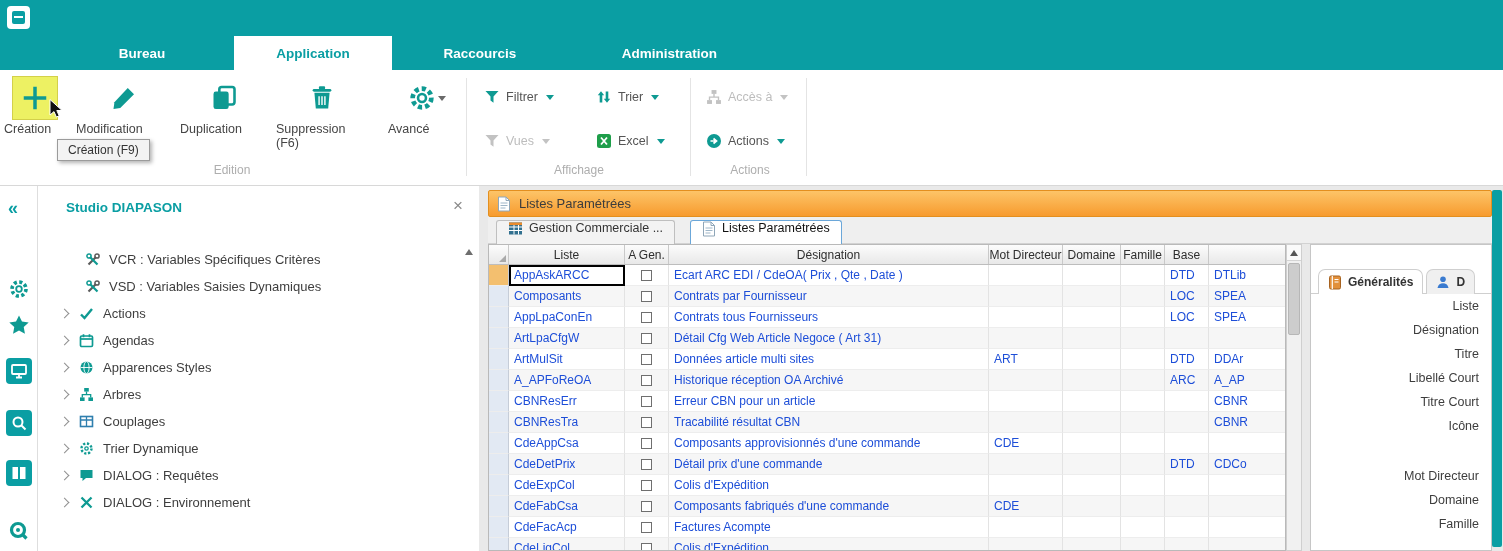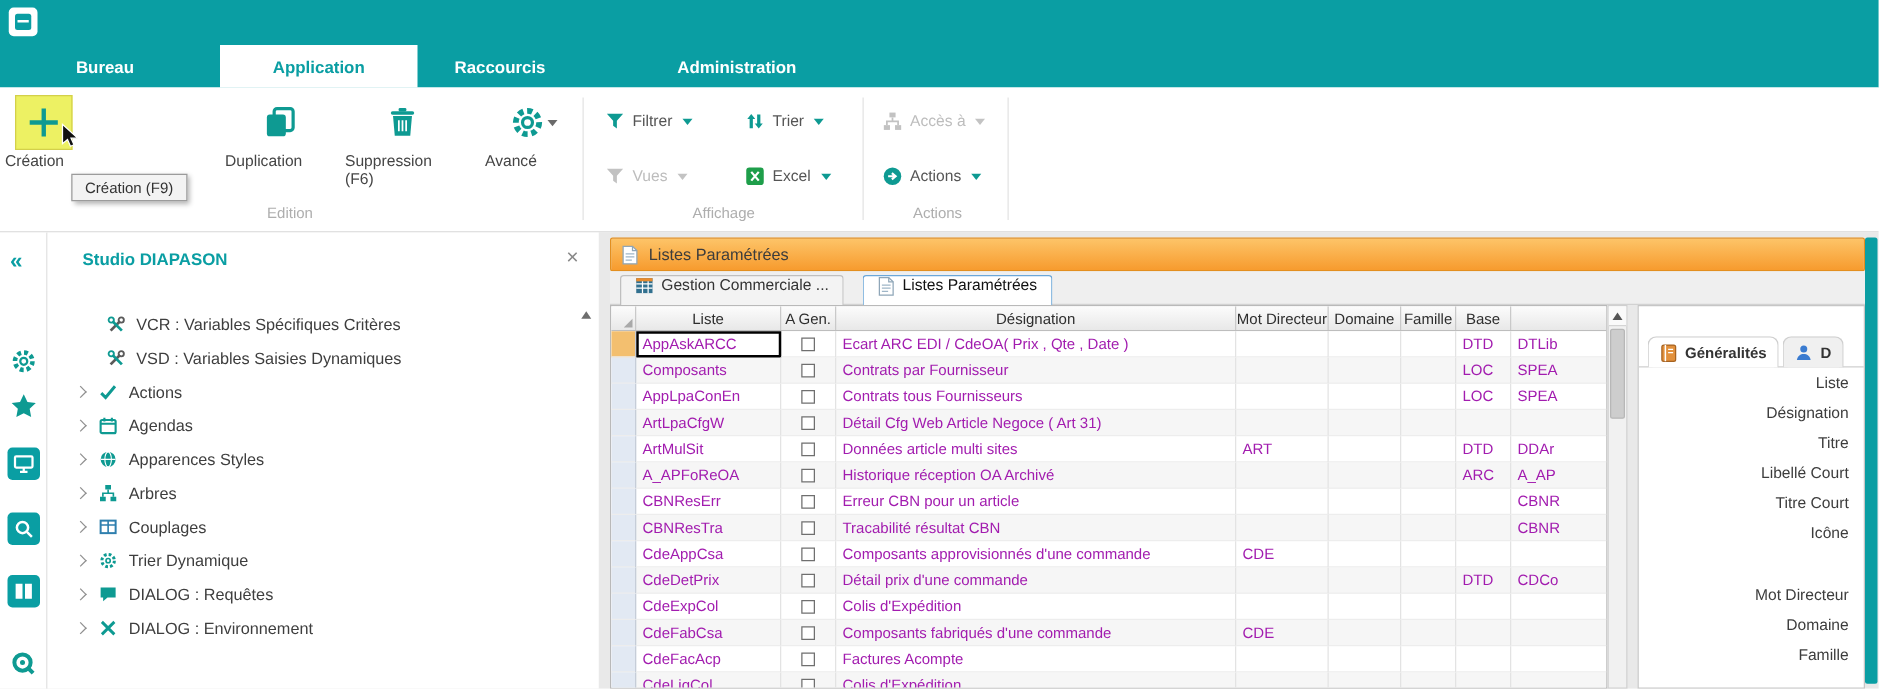--- a/index.html
+++ b/index.html
@@ -15,7 +15,7 @@
   .app-logo .lg::after{content:'';position:absolute;left:2px;top:5px;width:9px;height:2px;background:#fff}
 
   
-  .tabstrip{position:absolute;left:0;top:36px;width:100%;height:34px;background:#0a9ea3;display:flex;padding-left:40px}
+  .tabstrip{position:absolute;left:0;top:36px;width:100%;height:34px;background:#0a9ea3;display:flex;padding-left:98px}
   .rtab{color:#fff;font-weight:bold;font-size:13.5px;display:flex;align-items:center;justify-content:center;cursor:default}
   .rtab.t1{width:88px;margin-right:48px}
   .rtab.t2{width:158px;margin-right:20px}

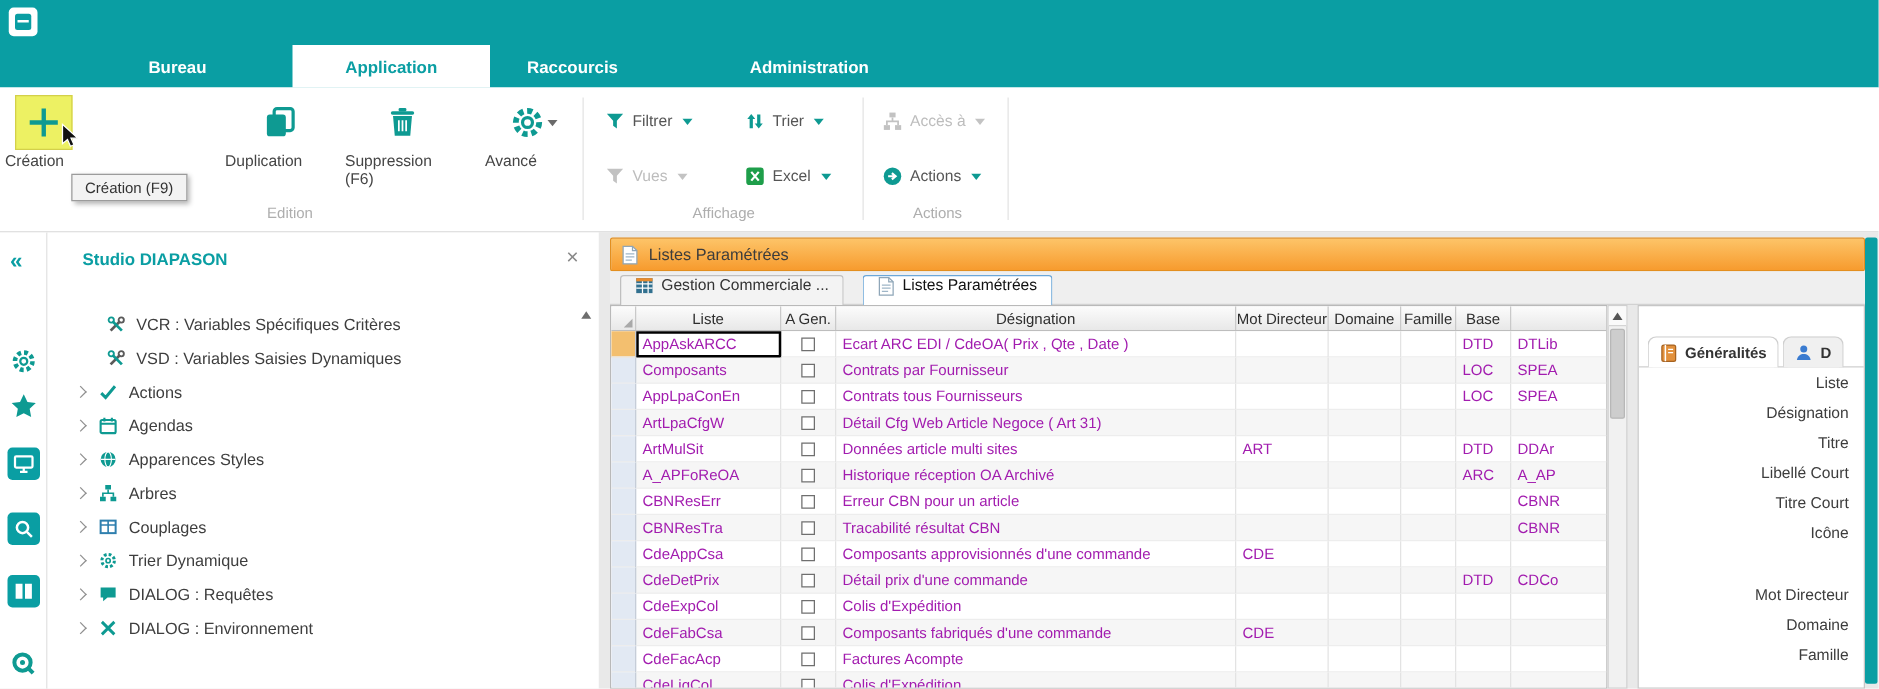--- a/index.html
+++ b/index.html
@@ -18,7 +18,7 @@
   .tabstrip{position:absolute;left:0;top:36px;width:100%;height:34px;background:#0a9ea3;display:flex;padding-left:98px}
   .rtab{color:#fff;font-weight:bold;font-size:13.5px;display:flex;align-items:center;justify-content:center;cursor:default}
   .rtab.t1{width:88px;margin-right:48px}
-  .rtab.t2{width:158px;margin-right:20px}
+  .rtab.t2{width:158px;margin-right:42px}
   .rtab.t3{width:92px;margin-right:76px}
   .rtab.t4{width:135px}
   .rtab.active{background:#fff;color:#0a9ea3}

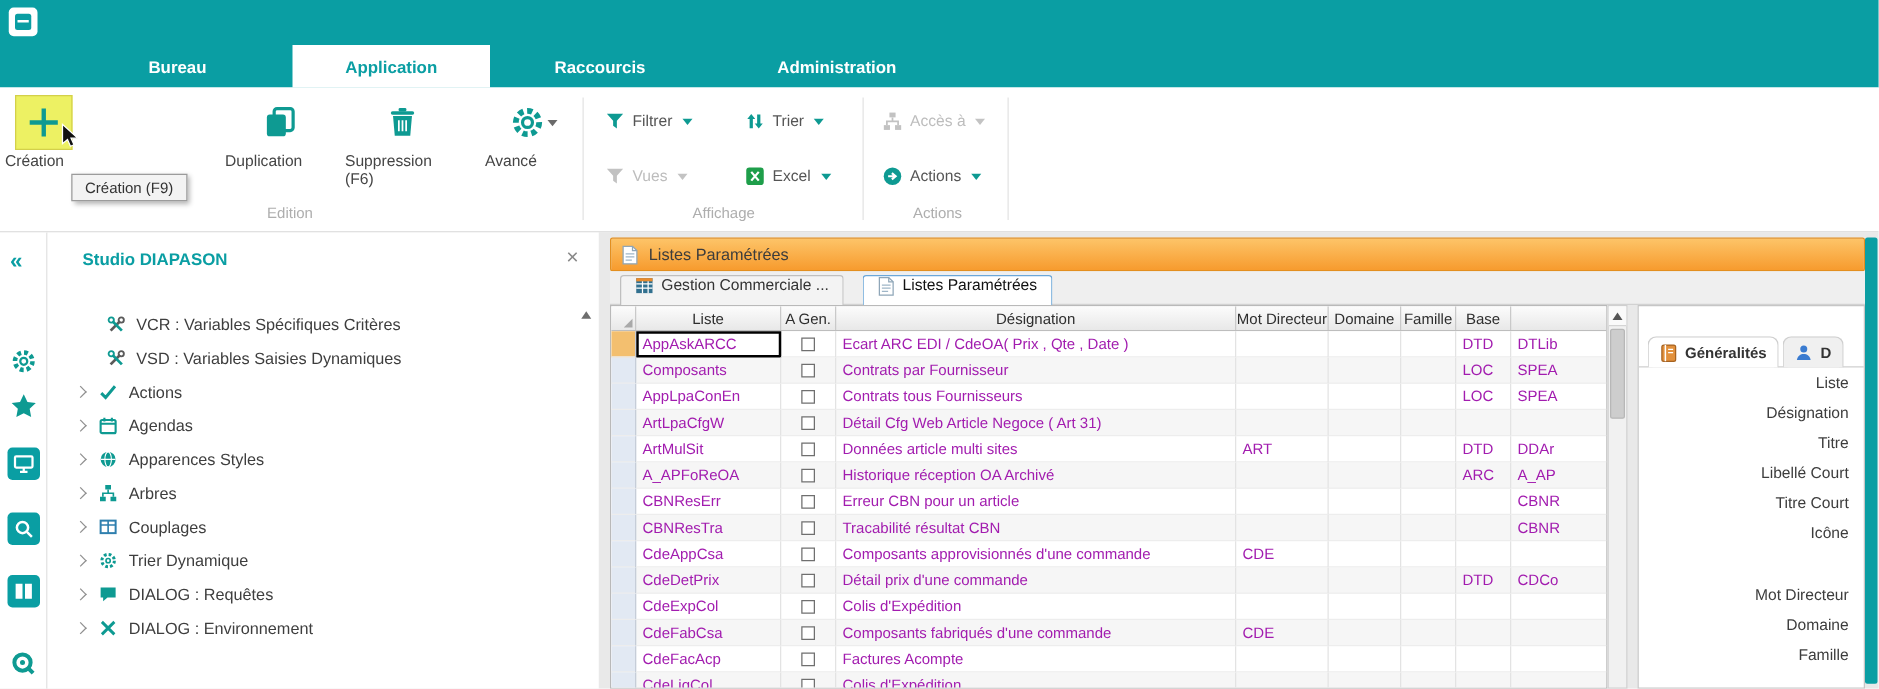--- a/index.html
+++ b/index.html
@@ -143,6 +143,16 @@
           </span>
         </div>
       <div class="blabel">Création</div>
+    </div>
+    <div class="bigbtn" style="left:76px;width:96px">
+      <div class="bicon">
+          <span class="icon-host">
+            <svg width="28" height="28" viewBox="0 0 24 24">
+              <path d="M15.2 3.4l5.4 5.4L8.8 20.6 3 21.4l.8-5.8z" fill="#0e9a92"></path>
+            </svg>
+          </span>
+        </div>
+      <div class="blabel">Modification</div>
     </div>
     <div class="bigbtn" style="left:180px;width:88px">
       <div class="bicon">

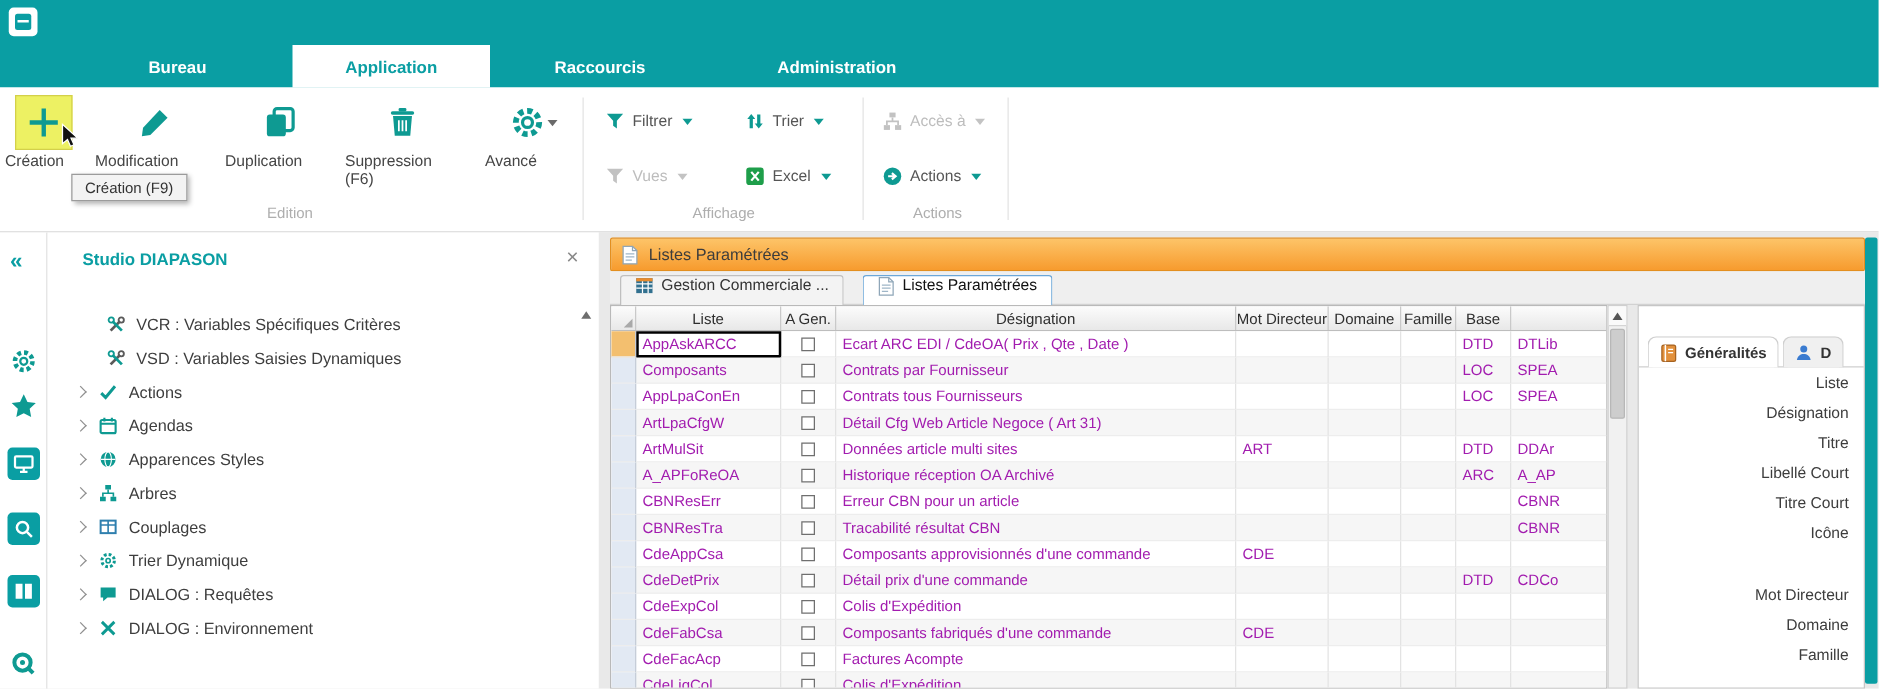--- a/index.html
+++ b/index.html
@@ -85,7 +85,7 @@
   .w-sel{width:20px;flex:none}.w-liste{width:116px;flex:none}.w-agen{width:44px;flex:none}
   .w-desig{width:320px;flex:none}.w-mot{width:74px;flex:none}.w-dom{width:58px;flex:none}
   .w-fam{width:44px;flex:none}.w-base{width:44px;flex:none}.w-extra{width:78px;flex:none;border-right:none}
-  .trow{display:flex;height:21px;font-size:12px;color:#a21caf;background:#fff}
+  .trow{display:flex;height:21px;font-size:12px;color:#1d4ed8;background:#fff}
   .trow:nth-child(even){background:#f6f6f6}
   .tc{display:flex;align-items:center;padding:0 5px;border-right:1px solid #e3e3e3;border-bottom:1px solid #ededed;
     overflow:hidden;white-space:nowrap}

